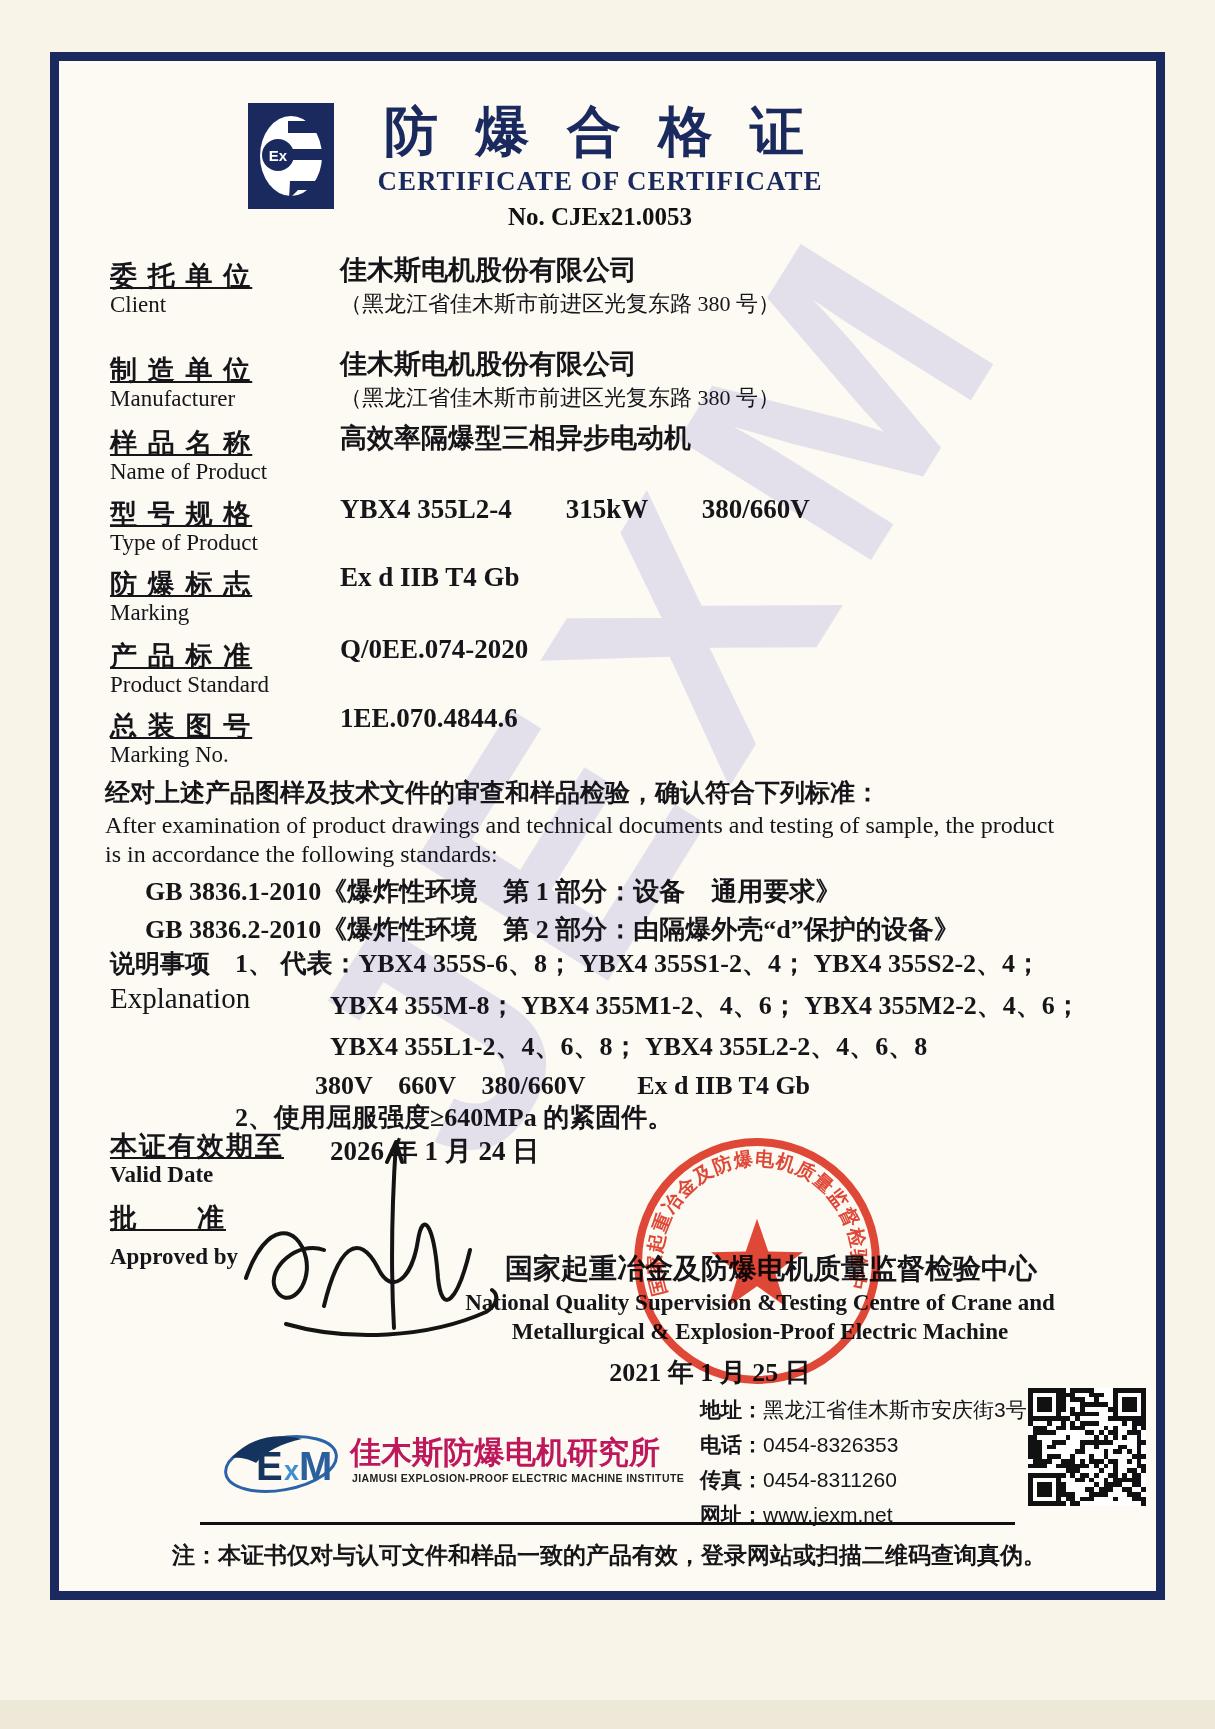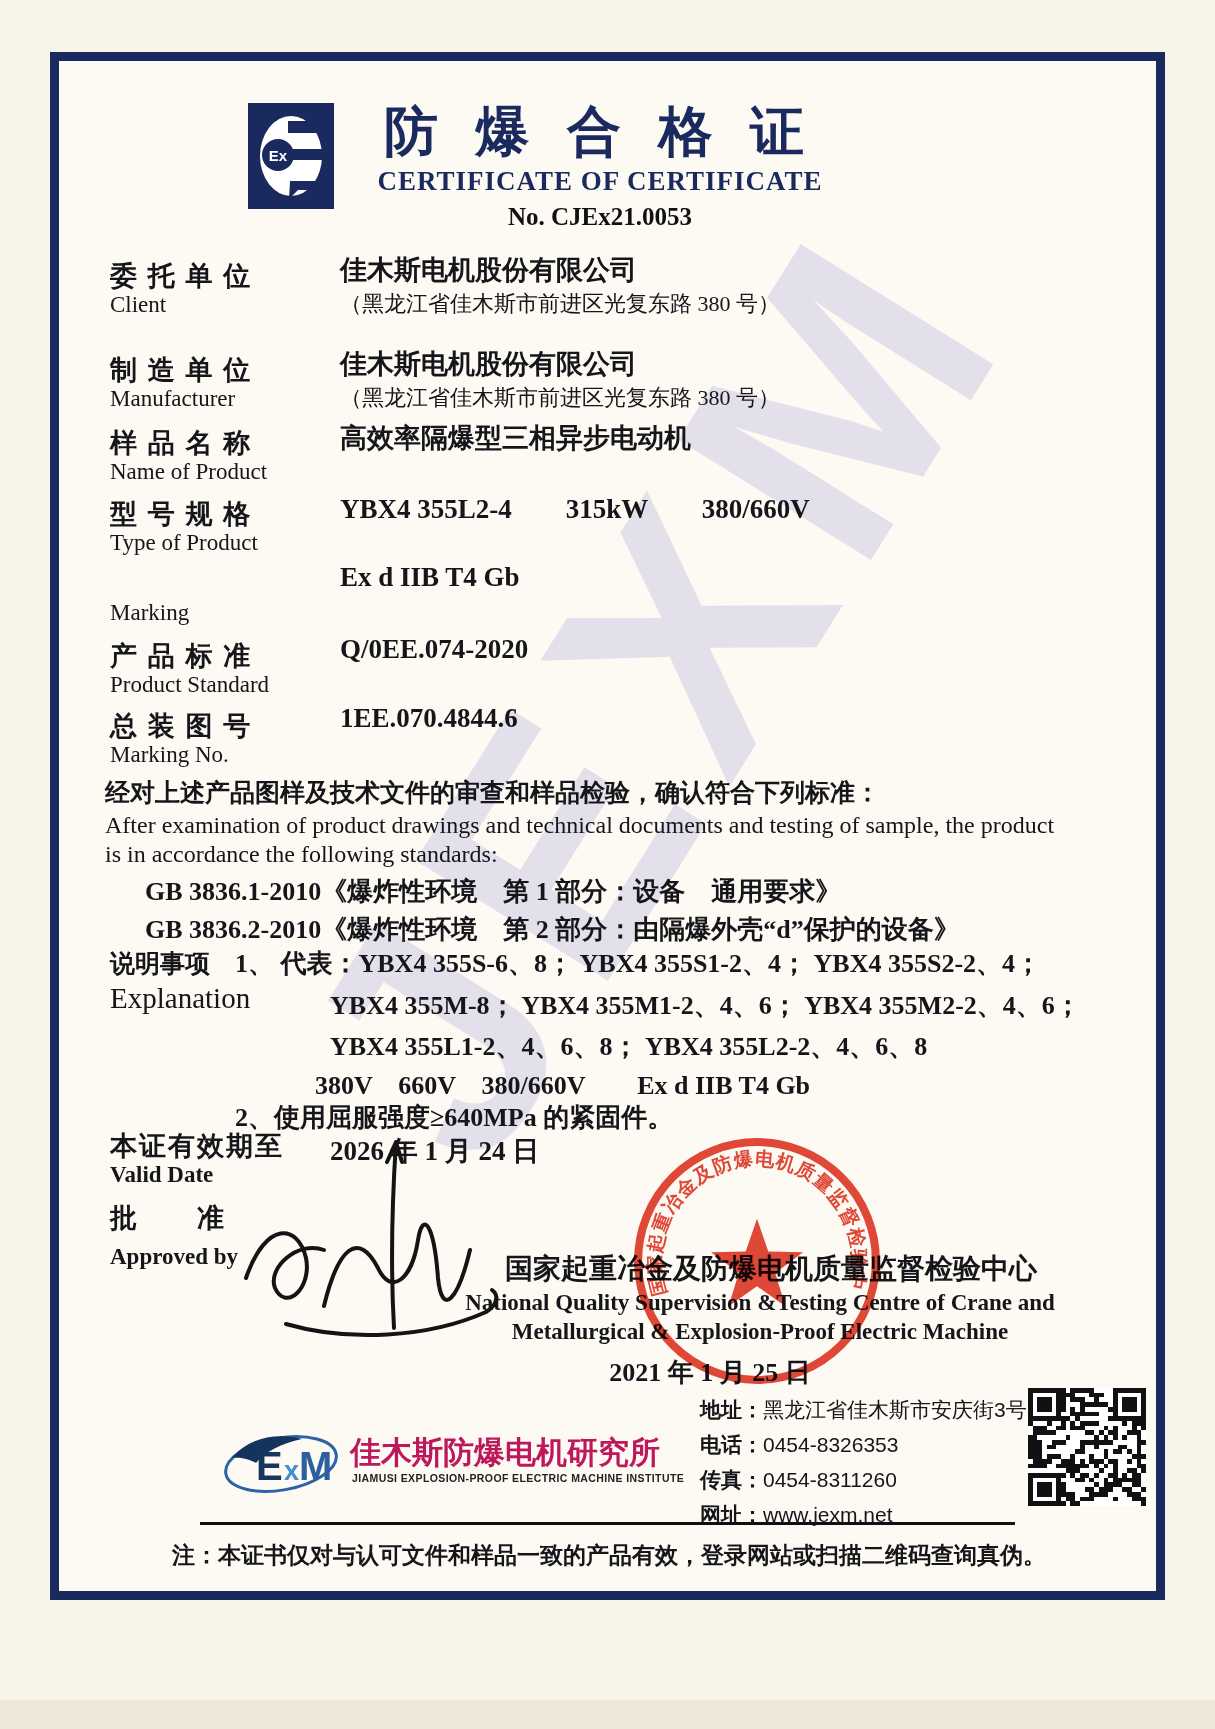--- a/index.html
+++ b/index.html
@@ -18,7 +18,7 @@
             color:#1b2a5e;letter-spacing:1px;}
   .cert-no{left:350px;top:203px;width:500px;text-align:center;font-size:25px;font-weight:bold;color:#111;}
   
-  .flabel{left:110px;width:240px;font-size:27px;font-weight:700;letter-spacing:2px;white-space:nowrap;}
+  .flabel{left:110px;width:240px;font-size:27px;font-weight:700;letter-spacing:2px;white-space:nowrap;text-decoration:underline;}
   .flabel-en{left:110px;width:260px;font-size:23px;white-space:nowrap;}
   .fvalue{left:340px;width:700px;font-size:27px;font-weight:700;white-space:nowrap;}
   .fnote{left:340px;width:700px;font-size:22px;white-space:nowrap;}

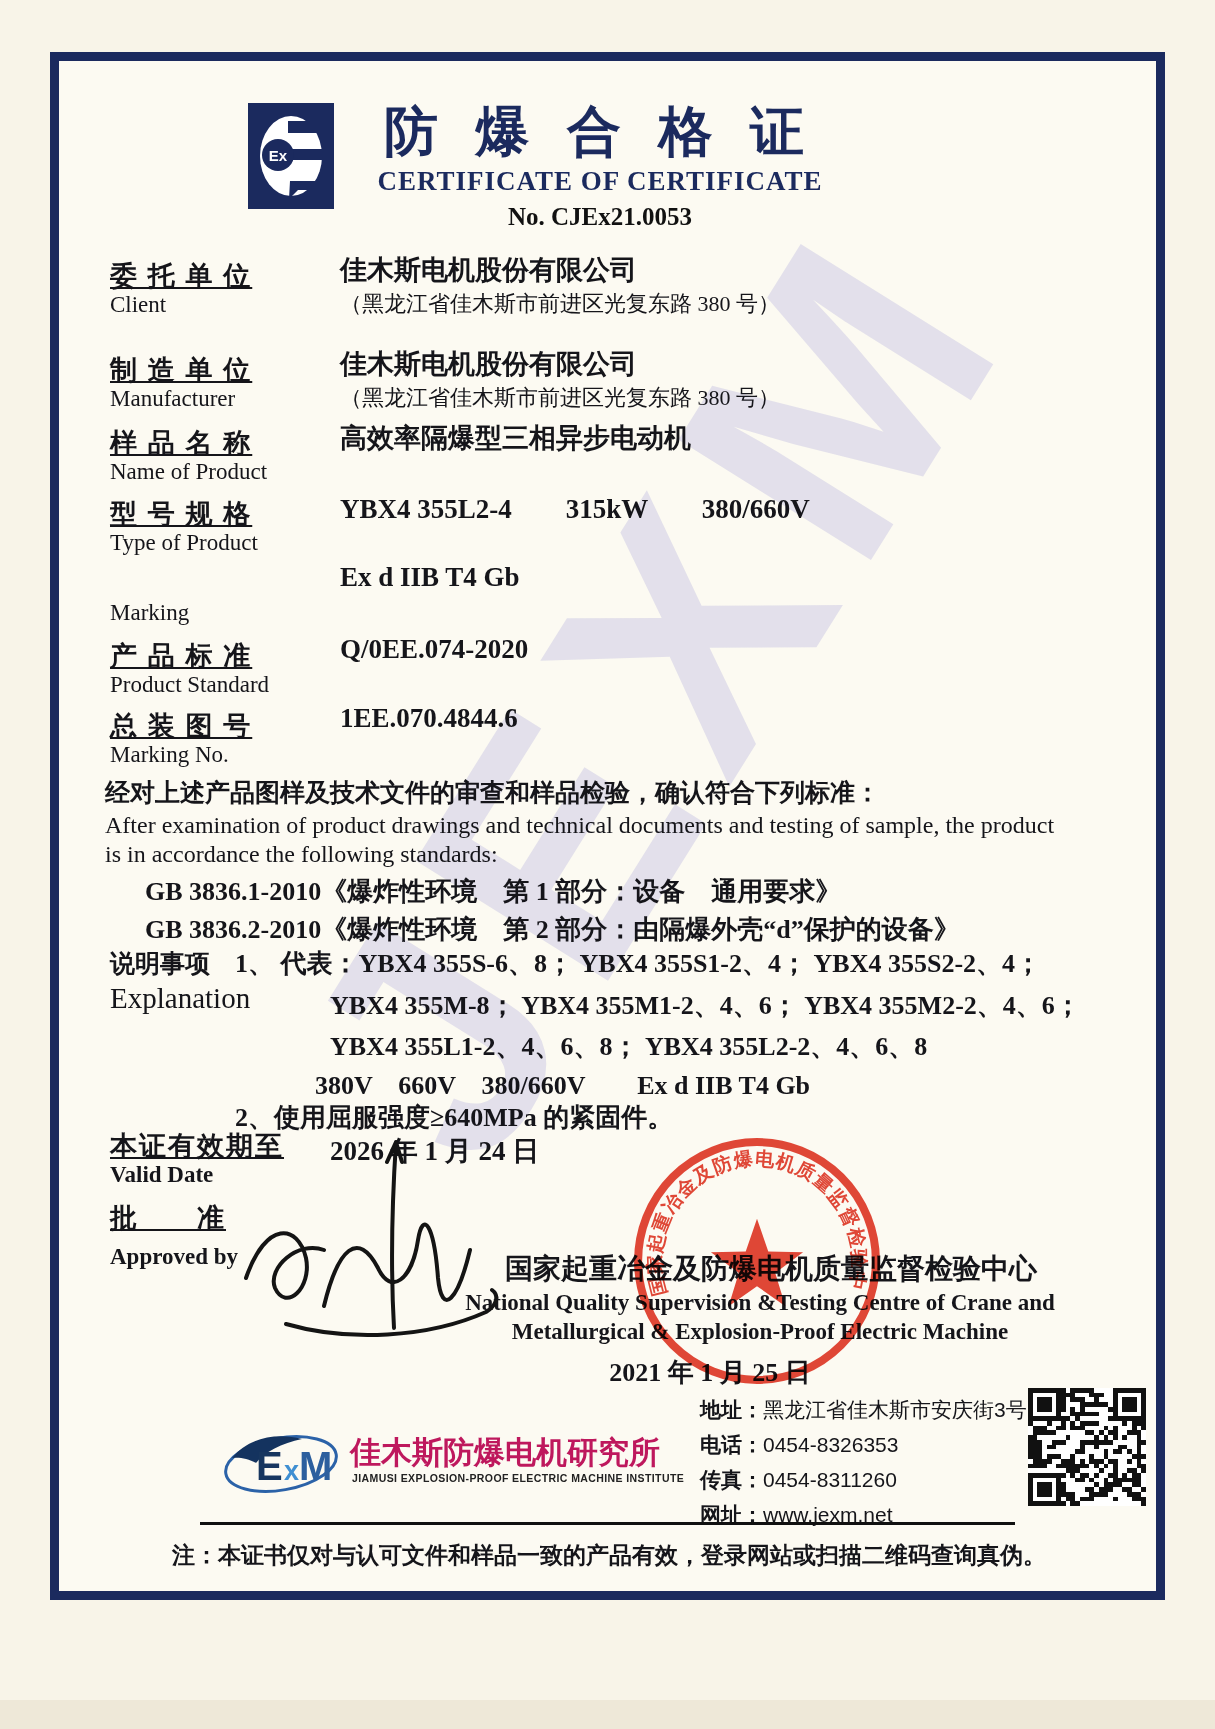--- a/index.html
+++ b/index.html
@@ -82,6 +82,7 @@
   <div class="abs z1 flabel-en" style="top:530px">Type of Product</div>
   <div class="abs z1 fvalue" style="top:491px">YBX4 355L2-4　　315kW　　380/660V</div>
 
+  <div class="abs z1 flabel" style="top:566px">防 爆 标 志</div>
   <div class="abs z1 flabel-en" style="top:600px">Marking</div>
   <div class="abs z1 fvalue" style="top:562px">Ex d IIB T4 Gb</div>
 

